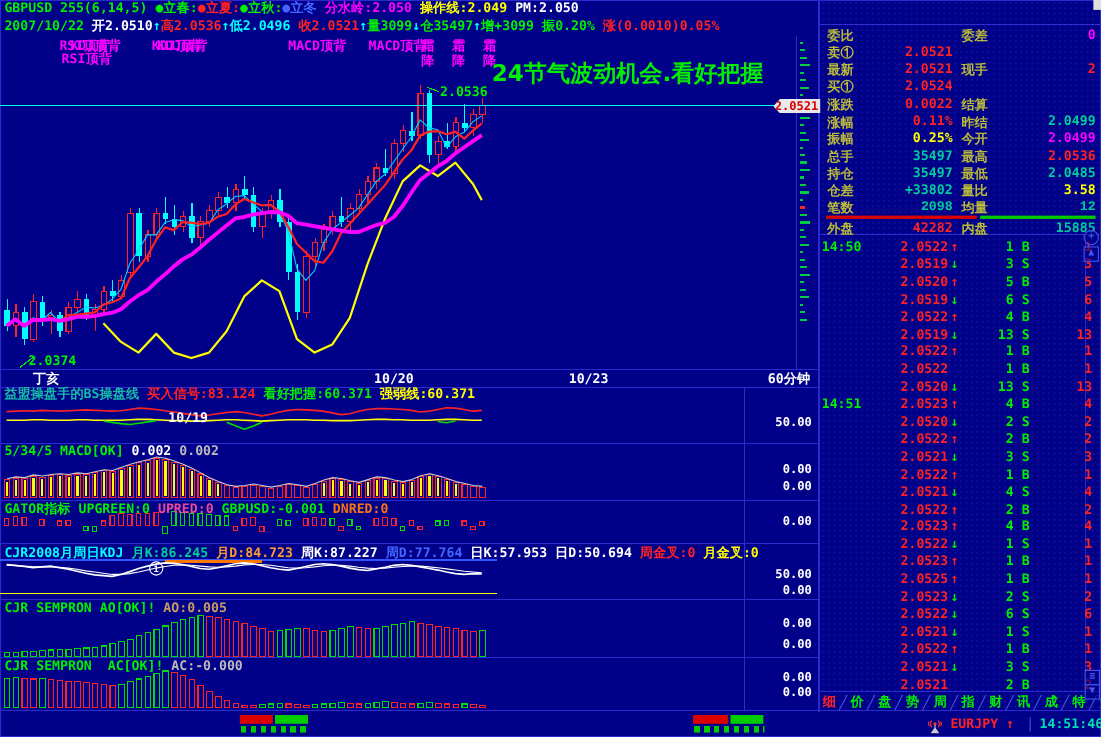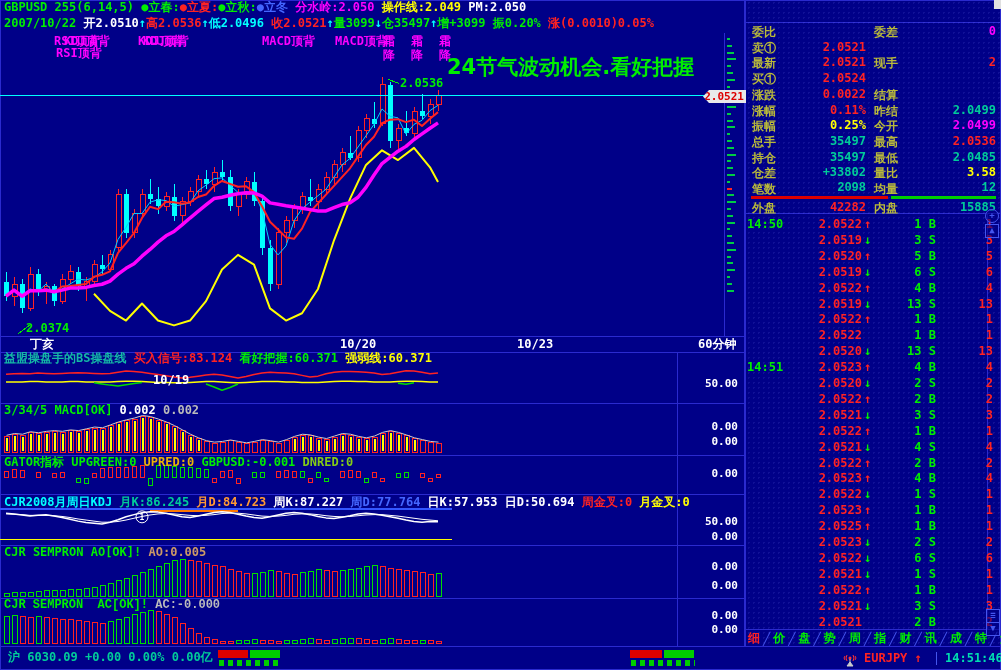--- a/index.html
+++ b/index.html
@@ -528,7 +528,7 @@
   <div class="price-tag">2.0521</div>
   <div id="panel-labels">
       <div class="abs ovl" style="left: 4px; top: 352px;"><span style="color: #14b8a6;">益盟操盘手的BS操盘线 </span><span style="color: rgb(255, 34, 34);">买入信号:83.124 </span><span style="color: rgb(0, 238, 0);">看好把握:60.371 </span><span style="color: rgb(255, 255, 0);">强弱线:60.371</span></div>
-      <div class="abs ovl" style="left: 4px; top: 404px;"><span style="color: rgb(0, 238, 0);">3/34/5 MACD[OK] </span><span style="color: rgb(255, 255, 255);">0.002 </span><span style="color: rgb(187, 187, 187);">0.002</span></div>
+      <div class="abs ovl" style="left: 4px; top: 404px;"><span style="color: rgb(0, 238, 0);">5/34/5 MACD[OK] </span><span style="color: rgb(255, 255, 255);">0.002 </span><span style="color: rgb(187, 187, 187);">0.002</span></div>
       <div class="abs ovl" style="left: 4px; top: 456px;"><span style="color: rgb(0, 238, 0);">GATOR指标 </span><span style="color: rgb(0, 238, 0);">UPGREEN:0 </span><span style="color: #eab308;">UPRED:0 </span><span style="color: rgb(0, 238, 0);">GBPUSD:-0.001 </span><span style="color: #84cc16;">DNRED:0</span></div>
       <div class="abs ovl" style="left: 4px; top: 496px;"><span style="color: rgb(0, 255, 255);">CJR2008月周日KDJ </span><span style="color: rgb(0, 204, 153);">月K:86.245 </span><span style="color: rgb(255, 153, 51);">月D:84.723 </span><span style="color: rgb(255, 255, 255);">周K:87.227 </span><span style="color: rgb(68, 102, 255);">周D:77.764 </span><span style="color: rgb(255, 255, 255);">日K:57.953 </span><span style="color: rgb(255, 255, 255);">日D:50.694 </span><span style="color: rgb(255, 34, 34);">周金叉:0 </span><span style="color: rgb(255, 255, 0);">月金叉:0</span></div>
       <div class="abs ovl" style="left: 4px; top: 546px;"><span style="color: rgb(0, 238, 0);">CJR SEMPRON AO[OK]! </span><span style="color: rgb(204, 153, 102);">AO:0.005</span></div>

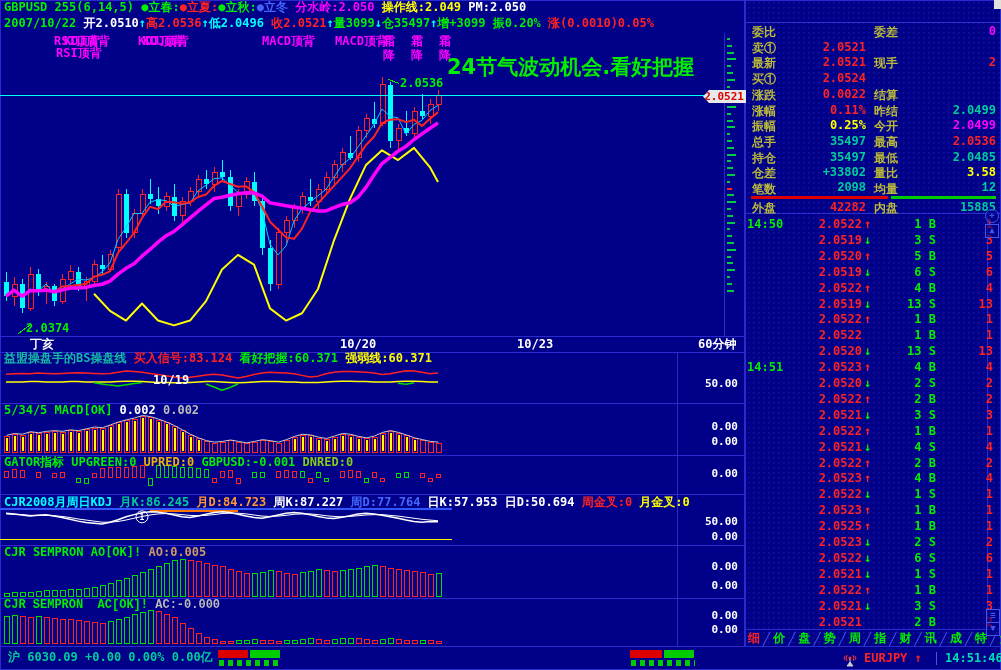--- a/index.html
+++ b/index.html
@@ -529,7 +529,7 @@
   <div id="panel-labels">
       <div class="abs ovl" style="left: 4px; top: 352px;"><span style="color: #14b8a6;">益盟操盘手的BS操盘线 </span><span style="color: rgb(255, 34, 34);">买入信号:83.124 </span><span style="color: rgb(0, 238, 0);">看好把握:60.371 </span><span style="color: rgb(255, 255, 0);">强弱线:60.371</span></div>
       <div class="abs ovl" style="left: 4px; top: 404px;"><span style="color: rgb(0, 238, 0);">5/34/5 MACD[OK] </span><span style="color: rgb(255, 255, 255);">0.002 </span><span style="color: rgb(187, 187, 187);">0.002</span></div>
-      <div class="abs ovl" style="left: 4px; top: 456px;"><span style="color: rgb(0, 238, 0);">GATOR指标 </span><span style="color: rgb(0, 238, 0);">UPGREEN:0 </span><span style="color: #eab308;">UPRED:0 </span><span style="color: rgb(0, 238, 0);">GBPUSD:-0.001 </span><span style="color: #84cc16;">DNRED:0</span></div>
+      <div class="abs ovl" style="left: 4px; top: 456px;"><span style="color: rgb(0, 238, 0);">GATOR指标 </span><span style="color: rgb(0, 238, 0);">UPGREEN:0 </span><span style="color: #ec4899;">UPRED:0 </span><span style="color: rgb(0, 238, 0);">GBPUSD:-0.001 </span><span style="color: #84cc16;">DNRED:0</span></div>
       <div class="abs ovl" style="left: 4px; top: 496px;"><span style="color: rgb(0, 255, 255);">CJR2008月周日KDJ </span><span style="color: rgb(0, 204, 153);">月K:86.245 </span><span style="color: rgb(255, 153, 51);">月D:84.723 </span><span style="color: rgb(255, 255, 255);">周K:87.227 </span><span style="color: rgb(68, 102, 255);">周D:77.764 </span><span style="color: rgb(255, 255, 255);">日K:57.953 </span><span style="color: rgb(255, 255, 255);">日D:50.694 </span><span style="color: rgb(255, 34, 34);">周金叉:0 </span><span style="color: rgb(255, 255, 0);">月金叉:0</span></div>
       <div class="abs ovl" style="left: 4px; top: 546px;"><span style="color: rgb(0, 238, 0);">CJR SEMPRON AO[OK]! </span><span style="color: rgb(204, 153, 102);">AO:0.005</span></div>
       <div class="abs ovl" style="left: 4px; top: 599px; font-family: Liberation Mono, monospace;"><span style="color: rgb(0, 238, 0);">CJR SEMPRON  AC[OK]! </span><span style="color: rgb(187, 187, 187);">AC:-0.000</span></div>

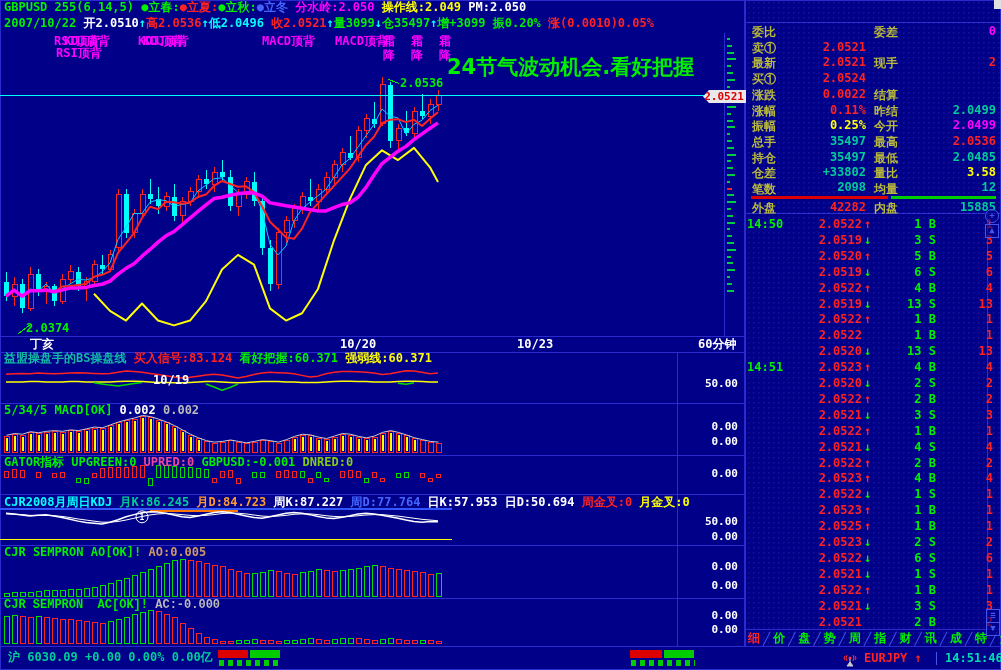--- a/index.html
+++ b/index.html
@@ -529,7 +529,7 @@
   <div id="panel-labels">
       <div class="abs ovl" style="left: 4px; top: 352px;"><span style="color: #14b8a6;">益盟操盘手的BS操盘线 </span><span style="color: rgb(255, 34, 34);">买入信号:83.124 </span><span style="color: rgb(0, 238, 0);">看好把握:60.371 </span><span style="color: rgb(255, 255, 0);">强弱线:60.371</span></div>
       <div class="abs ovl" style="left: 4px; top: 404px;"><span style="color: rgb(0, 238, 0);">5/34/5 MACD[OK] </span><span style="color: rgb(255, 255, 255);">0.002 </span><span style="color: rgb(187, 187, 187);">0.002</span></div>
-      <div class="abs ovl" style="left: 4px; top: 456px;"><span style="color: rgb(0, 238, 0);">GATOR指标 </span><span style="color: rgb(0, 238, 0);">UPGREEN:0 </span><span style="color: #ec4899;">UPRED:0 </span><span style="color: rgb(0, 238, 0);">GBPUSD:-0.001 </span><span style="color: #84cc16;">DNRED:0</span></div>
+      <div class="abs ovl" style="left: 4px; top: 456px;"><span style="color: rgb(0, 238, 0);">GATOR指标 </span><span style="color: rgb(0, 238, 0);">UPGREEN:0 </span><span style="color: #ec4899;">UPRED:0 </span><span style="color: rgb(0, 238, 0);">GBPUSD:-0.001 </span><span style="color: #f97316;">DNRED:0</span></div>
       <div class="abs ovl" style="left: 4px; top: 496px;"><span style="color: rgb(0, 255, 255);">CJR2008月周日KDJ </span><span style="color: rgb(0, 204, 153);">月K:86.245 </span><span style="color: rgb(255, 153, 51);">月D:84.723 </span><span style="color: rgb(255, 255, 255);">周K:87.227 </span><span style="color: rgb(68, 102, 255);">周D:77.764 </span><span style="color: rgb(255, 255, 255);">日K:57.953 </span><span style="color: rgb(255, 255, 255);">日D:50.694 </span><span style="color: rgb(255, 34, 34);">周金叉:0 </span><span style="color: rgb(255, 255, 0);">月金叉:0</span></div>
       <div class="abs ovl" style="left: 4px; top: 546px;"><span style="color: rgb(0, 238, 0);">CJR SEMPRON AO[OK]! </span><span style="color: rgb(204, 153, 102);">AO:0.005</span></div>
       <div class="abs ovl" style="left: 4px; top: 599px; font-family: Liberation Mono, monospace;"><span style="color: rgb(0, 238, 0);">CJR SEMPRON  AC[OK]! </span><span style="color: rgb(187, 187, 187);">AC:-0.000</span></div>

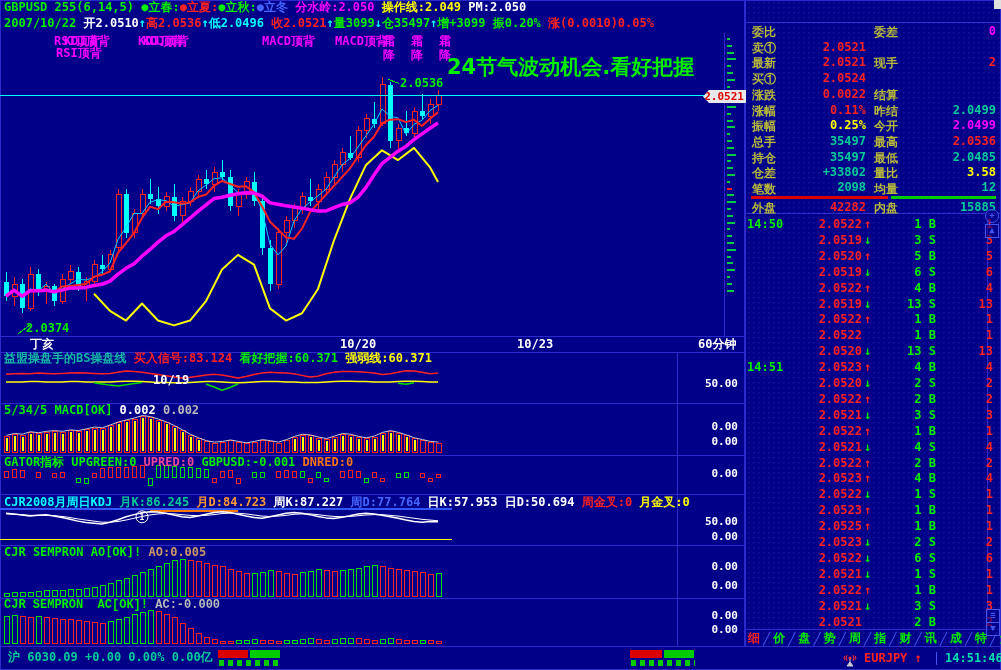--- a/index.html
+++ b/index.html
@@ -532,7 +532,7 @@
       <div class="abs ovl" style="left: 4px; top: 456px;"><span style="color: rgb(0, 238, 0);">GATOR指标 </span><span style="color: rgb(0, 238, 0);">UPGREEN:0 </span><span style="color: #ec4899;">UPRED:0 </span><span style="color: rgb(0, 238, 0);">GBPUSD:-0.001 </span><span style="color: #f97316;">DNRED:0</span></div>
       <div class="abs ovl" style="left: 4px; top: 496px;"><span style="color: rgb(0, 255, 255);">CJR2008月周日KDJ </span><span style="color: rgb(0, 204, 153);">月K:86.245 </span><span style="color: rgb(255, 153, 51);">月D:84.723 </span><span style="color: rgb(255, 255, 255);">周K:87.227 </span><span style="color: rgb(68, 102, 255);">周D:77.764 </span><span style="color: rgb(255, 255, 255);">日K:57.953 </span><span style="color: rgb(255, 255, 255);">日D:50.694 </span><span style="color: rgb(255, 34, 34);">周金叉:0 </span><span style="color: rgb(255, 255, 0);">月金叉:0</span></div>
       <div class="abs ovl" style="left: 4px; top: 546px;"><span style="color: rgb(0, 238, 0);">CJR SEMPRON AO[OK]! </span><span style="color: rgb(204, 153, 102);">AO:0.005</span></div>
-      <div class="abs ovl" style="left: 4px; top: 599px; font-family: Liberation Mono, monospace;"><span style="color: rgb(0, 238, 0);">CJR SEMPRON  AC[OK]! </span><span style="color: rgb(187, 187, 187);">AC:-0.000</span></div>
+      <div class="abs ovl" style="left: 4px; top: 599px;"><span style="color: rgb(0, 238, 0);">CJR SEMPRON  AC[OK]! </span><span style="color: rgb(187, 187, 187);">AC:-0.000</span></div>
     </div>
   <div id="scale-labels">
       <div class="abs ovl" style="left: 678px; top: 378px; width: 60px; text-align: right; color: rgb(255, 255, 255); font-size: 11px;">50.00</div>

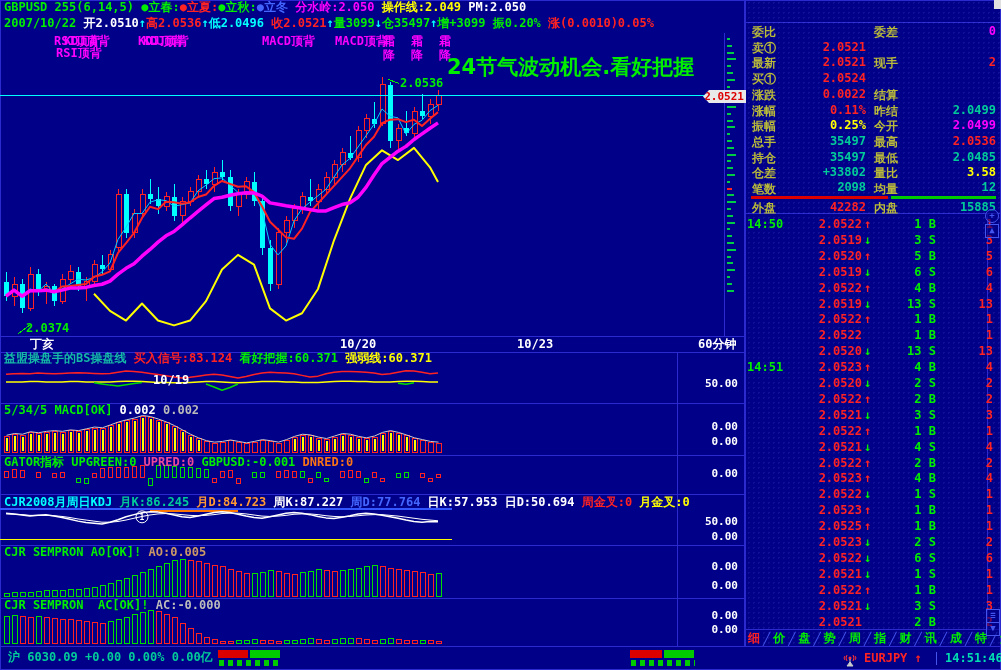--- a/index.html
+++ b/index.html
@@ -839,7 +839,6 @@
   <div class="abs" style="left:994px;top:0;width:7px;height:9px;background:#e0e0e0;z-index:4;"></div>
 
   <div class="statusbar">
-    <span class="abs" style="left:8px;top:3px;color:#00cc99;">沪 6030.09 +0.00 0.00% 0.00亿</span>
     <div class="blk" style="left:218px;top:2px;width:30px;background:#dd0000;"></div>
     <div class="blk" style="left:250px;top:2px;width:30px;background:#00cc00;"></div>
     <div class="ticksm" style="left:219px;top:12px;width:62px;"></div>

